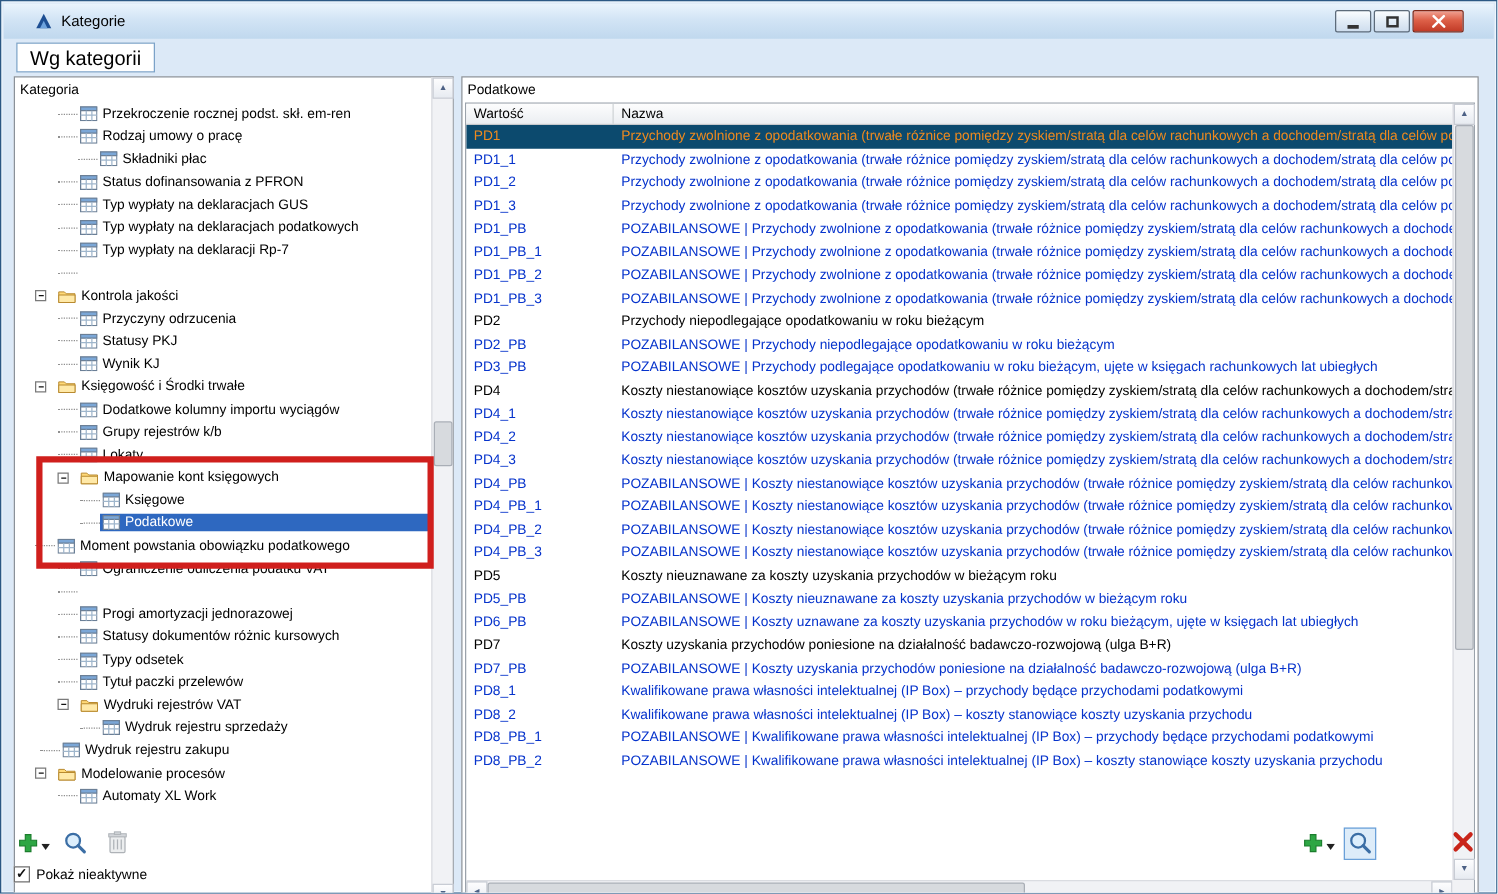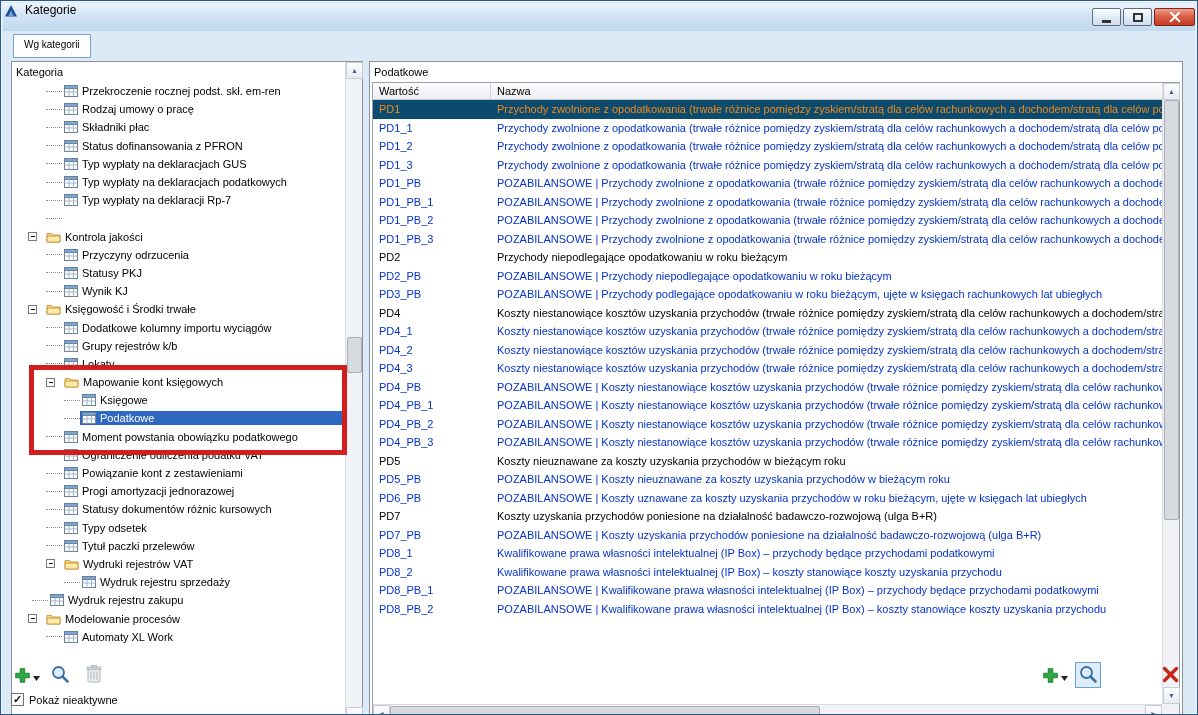--- a/index.html
+++ b/index.html
@@ -13,7 +13,7 @@
     overflow:hidden;
   }
   
-  .titlebar{position:absolute;left:2px;right:2px;top:2px;height:28px;display:flex;padding:0 0;
+  .titlebar{position:absolute;left:2px;right:2px;top:2px;height:28px;display:flex;align-items:center;padding:0 24px;
     background:linear-gradient(#eaf4fd,#d2e4f5 45%,#c0d8ee);}
   .app-icon{width:16px;height:16px;flex:0 0 16px;}
   .title-text{font-size:12px;margin-left:6px;}

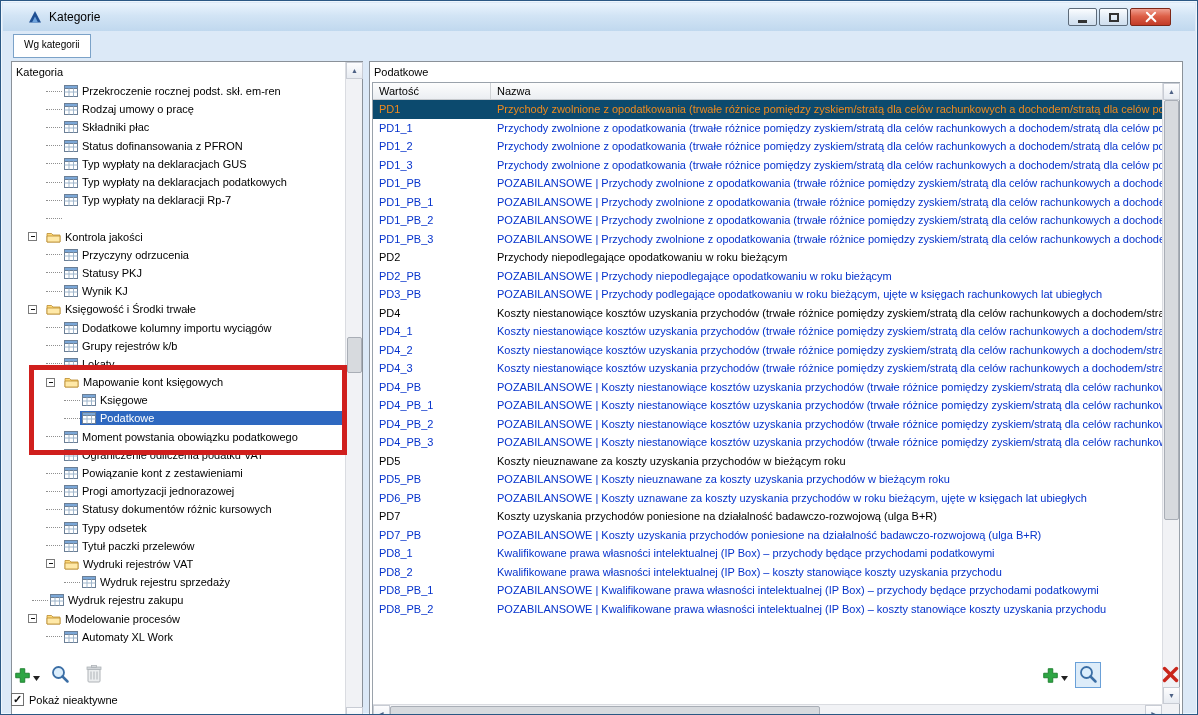--- a/index.html
+++ b/index.html
@@ -29,7 +29,7 @@
   .glyph-x::after{transform:rotate(-45deg);}
   
   .tabrow{position:absolute;left:12px;top:33px;height:24px;display:flex;}
-  .tab{background:#fff;border:1px solid #7ba2c8;padding:4px 10px 3px;font-size:10px;}
+  .tab{background:#fff;border:1px solid #7ba2c8;padding:4px 10px 3px;font-size:16px;}
   
   .content{position:absolute;left:10px;top:60px;right:14px;height:664px;display:flex;gap:6px;}
   .left-panel{position:relative;width:352px;flex:0 0 352px;background:#fff;border:1px solid #8a9199;}

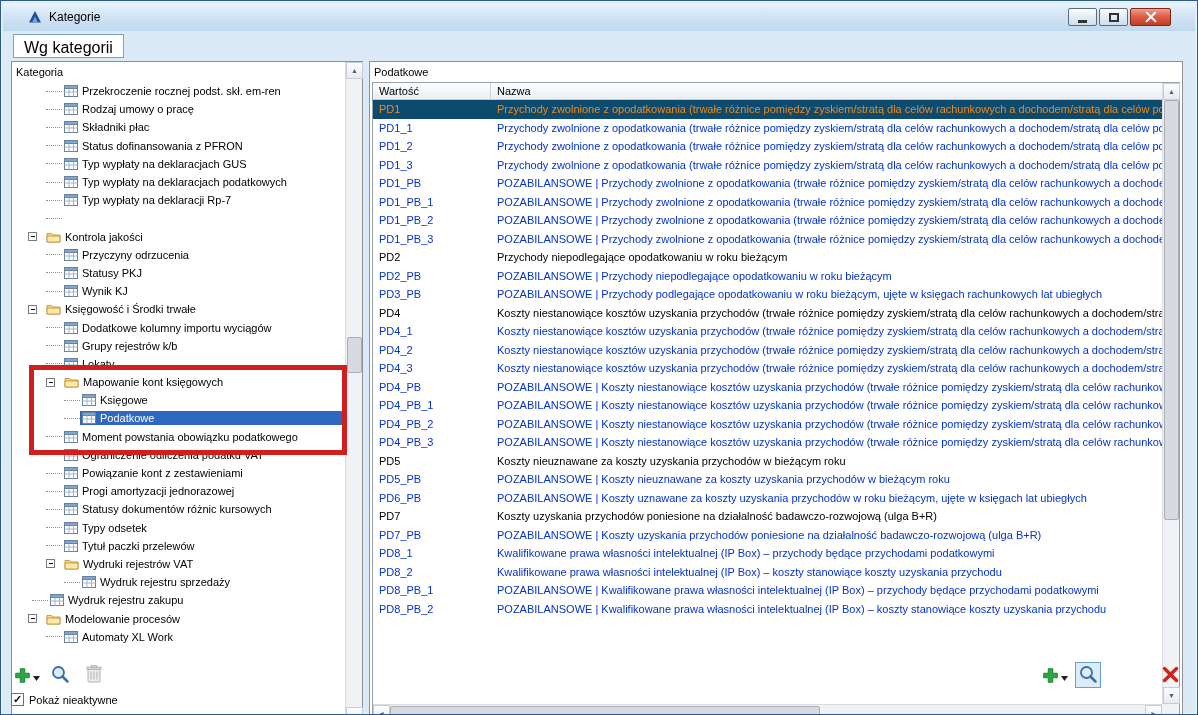--- a/index.html
+++ b/index.html
@@ -160,7 +160,7 @@
       <span class="label">Rodzaj umowy o pracę</span>
     </span>
   </div>
-            <div class="tree-item" style="padding-left: 34px; justify-content: center;">
+            <div class="tree-item" style="padding-left: 50px; justify-content: center;">
 
     <span class="stub"></span>
     <span class="sel-wrap">

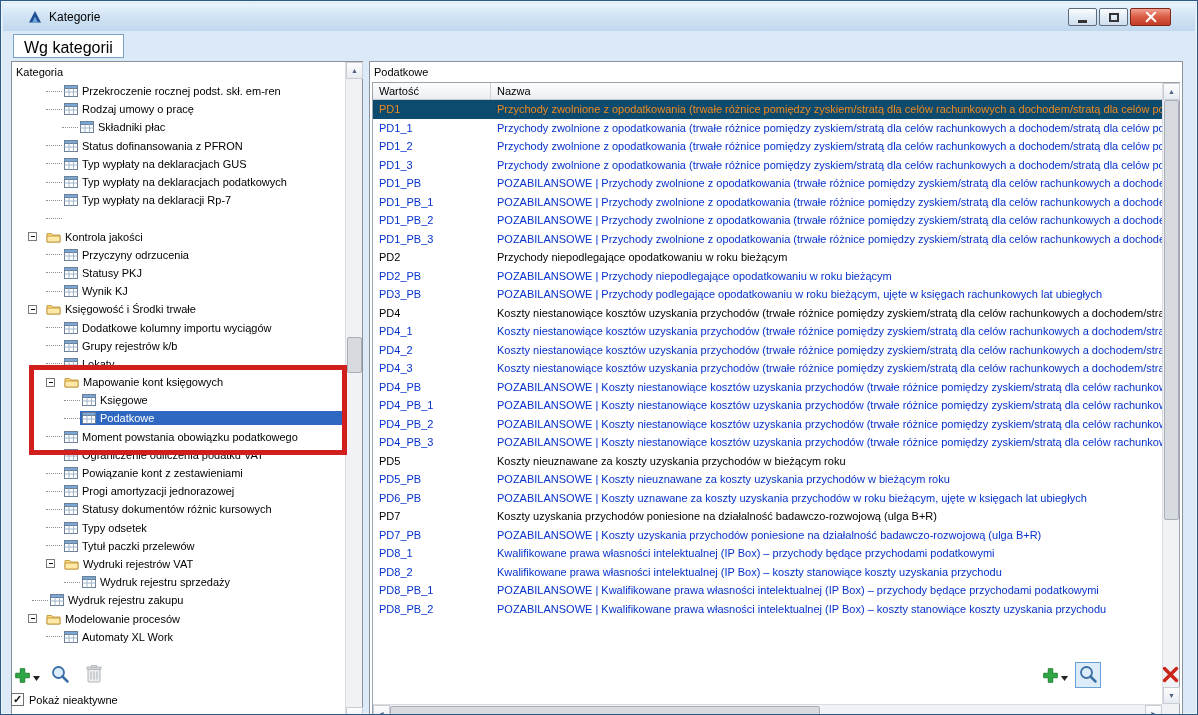--- a/index.html
+++ b/index.html
@@ -427,7 +427,7 @@
       <span class="label">Podatkowe</span>
     </span>
   </div>
-            <div class="tree-item" style="padding-left: 34px;">
+            <div class="tree-item" style="padding-left: 16px;">
 
     <span class="stub"></span>
     <span class="sel-wrap">

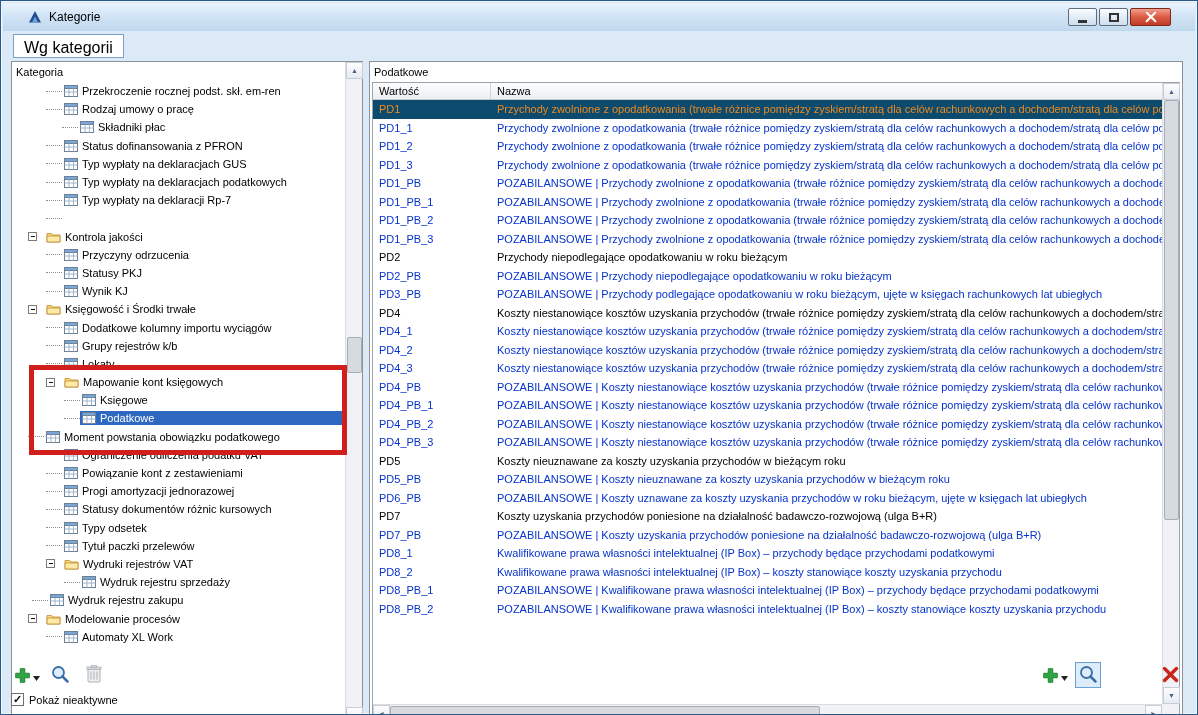--- a/index.html
+++ b/index.html
@@ -464,19 +464,6 @@
             <div class="tree-item" style="padding-left: 34px;">
 
     <span class="stub"></span>
-    <span class="sel-wrap">
-
-      <span class="icon-holder table">
-        <svg width="14" height="12" viewBox="0 0 14 12">
-                    <rect x="0.5" y="0.5" width="13" height="11" fill="#fff" stroke="#6b7f96"></rect>
-                    <rect x="0.5" y="0.5" width="13" height="3" fill="#7ba7d7" stroke="#6b7f96"></rect>
-                    <line x1="0.5" y1="7" x2="13.5" y2="7" stroke="#9fb6cc"></line>
-                    <line x1="5" y1="3.5" x2="5" y2="11.5" stroke="#9fb6cc"></line>
-                    <line x1="9.5" y1="3.5" x2="9.5" y2="11.5" stroke="#9fb6cc"></line>
-                  </svg>
-      </span>
-      <span class="label">Powiązanie kont z zestawieniami</span>
-    </span>
   </div>
             <div class="tree-item" style="padding-left: 34px;">
 

